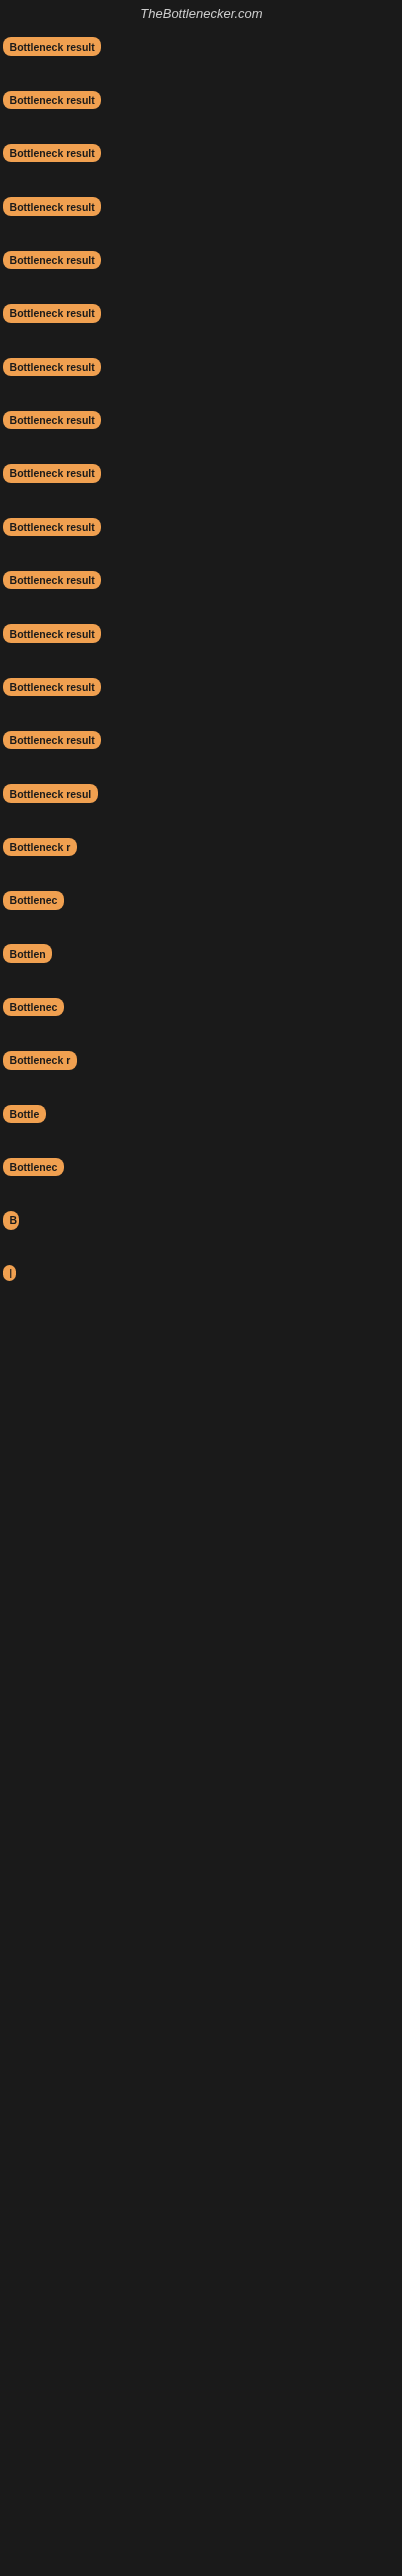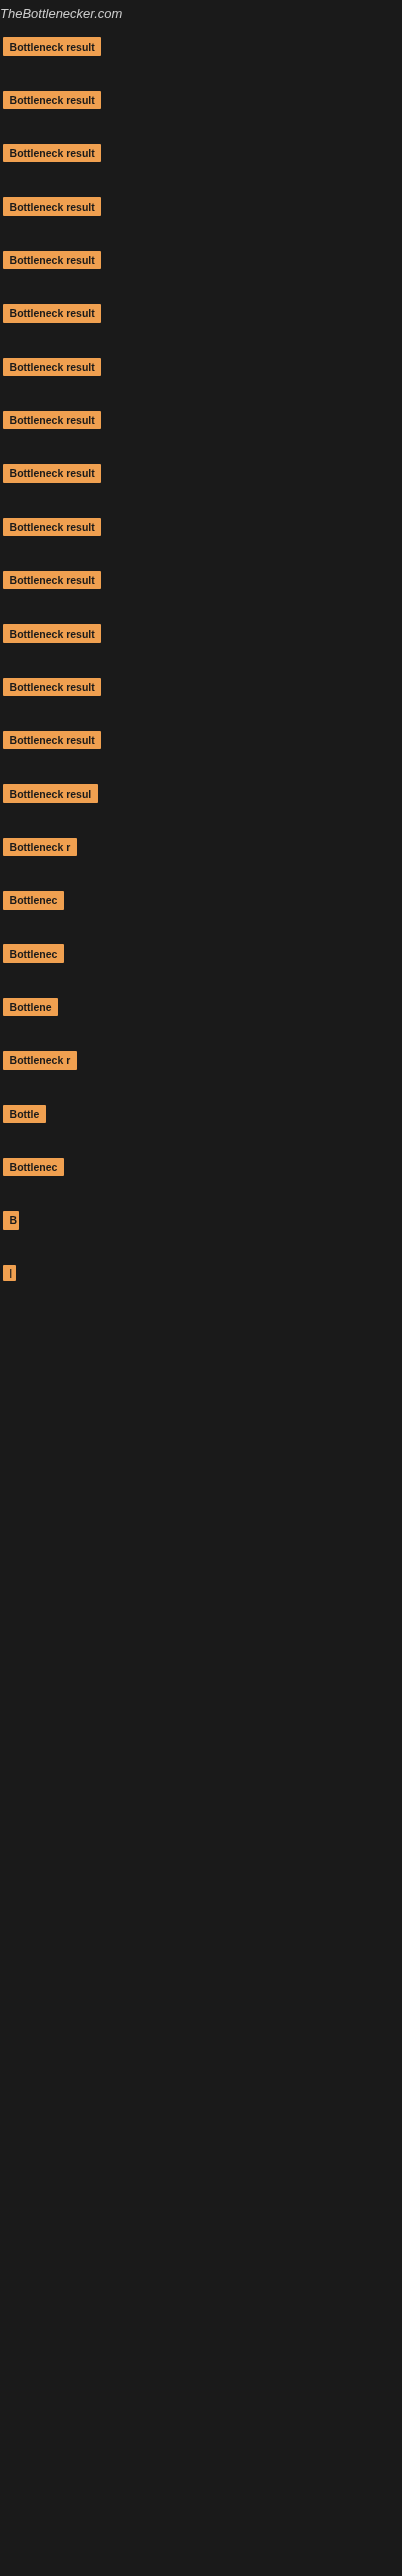--- a/index.html
+++ b/index.html
@@ -17,6 +17,7 @@
     }
 
     .site-title {
+      text-align: center;
       color: #cccccc;
       font-size: 13px;
       padding: 6.4px 0;

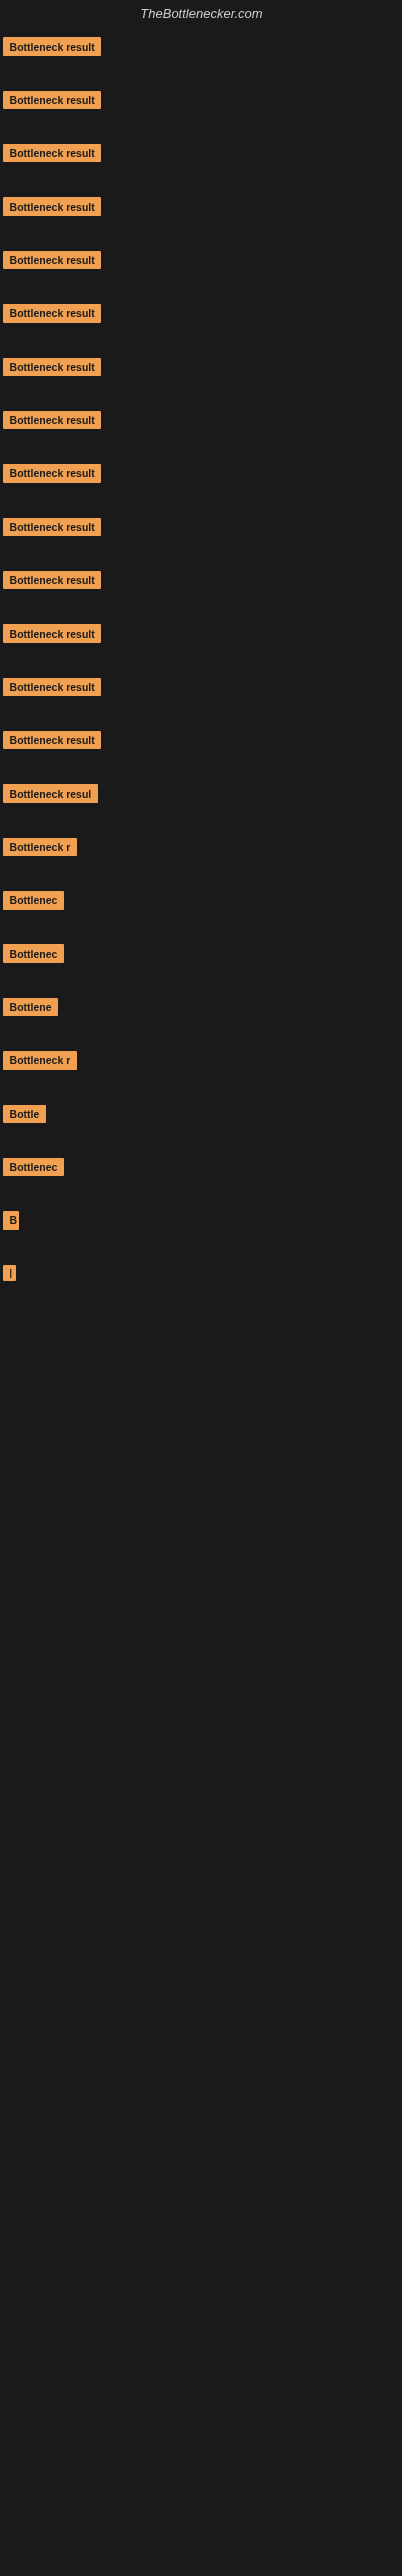--- a/index.html
+++ b/index.html
@@ -36,7 +36,7 @@
       font-size: 10.5px;
       font-weight: bold;
       padding: 3.2px 6.4px;
-      border-radius: 1px;
+      border-radius: 8px;
       white-space: nowrap;
       overflow: hidden;
     }

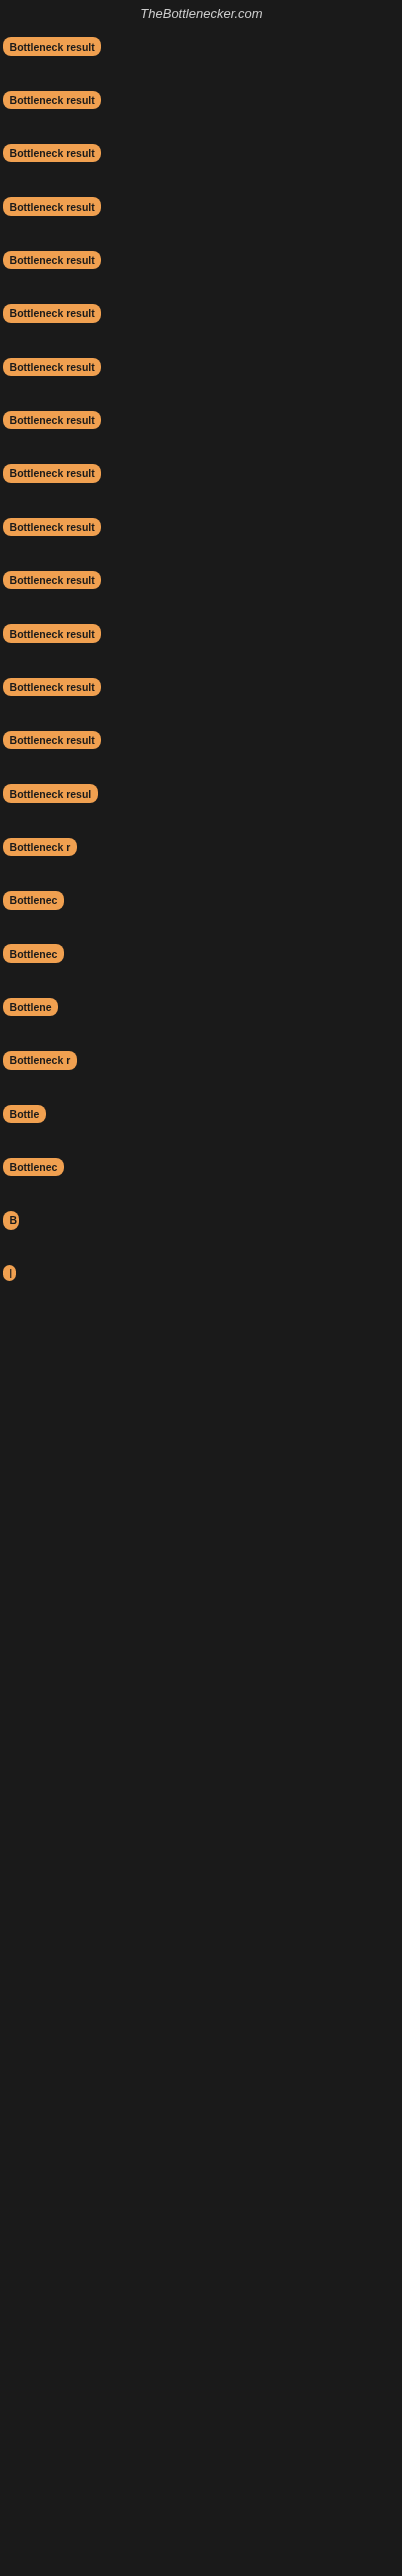--- a/index.html
+++ b/index.html
@@ -71,6 +71,7 @@
     <div class="bottleneck-item"><span class="bottleneck-badge" style="max-width: 101px;">Bottleneck resul</span></div>
     <div class="bottleneck-item"><span class="bottleneck-badge" style="max-width: 81px;">Bottleneck r</span></div>
     <div class="bottleneck-item"><span class="bottleneck-badge" style="max-width: 71px;">Bottlenec</span></div>
+    <div class="bottleneck-item"><span class="bottleneck-badge" style="max-width: 58px;">Bottlen</span></div>
     <div class="bottleneck-item"><span class="bottleneck-badge" style="max-width: 71px;">Bottlenec</span></div>
     <div class="bottleneck-item"><span class="bottleneck-badge" style="max-width: 63px;">Bottlene</span></div>
     <div class="bottleneck-item"><span class="bottleneck-badge" style="max-width: 81px;">Bottleneck r</span></div>

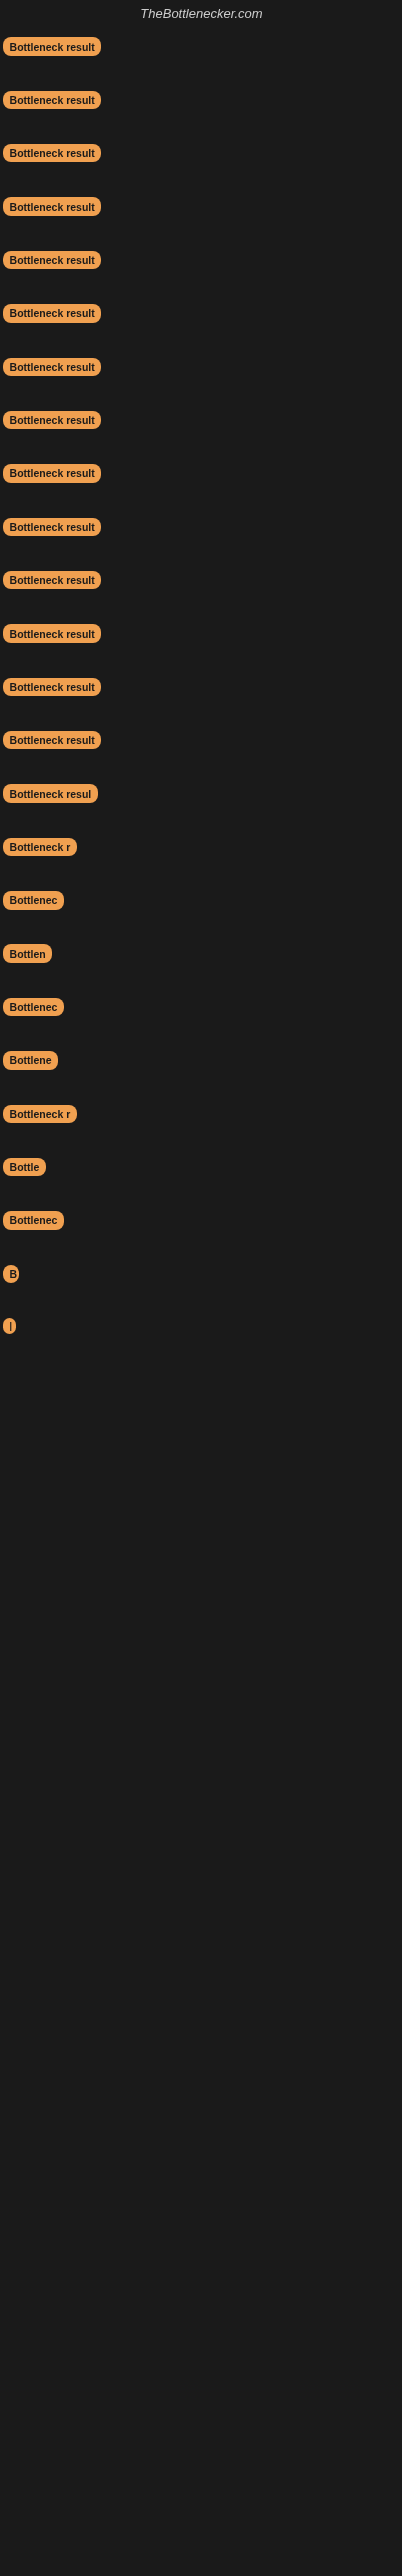--- a/index.html
+++ b/index.html
@@ -73,7 +73,6 @@
     <div class="bottleneck-item"><span class="bottleneck-badge" style="max-width: 71px;">Bottlenec</span></div>
     <div class="bottleneck-item"><span class="bottleneck-badge" style="max-width: 58px;">Bottlen</span></div>
     <div class="bottleneck-item"><span class="bottleneck-badge" style="max-width: 71px;">Bottlenec</span></div>
-    <div class="bottleneck-item"><span class="bottleneck-badge" style="max-width: 63px;">Bottlene</span></div>
     <div class="bottleneck-item"><span class="bottleneck-badge" style="max-width: 81px;">Bottleneck r</span></div>
     <div class="bottleneck-item"><span class="bottleneck-badge" style="max-width: 50px;">Bottle</span></div>
     <div class="bottleneck-item"><span class="bottleneck-badge" style="max-width: 71px;">Bottlenec</span></div>

